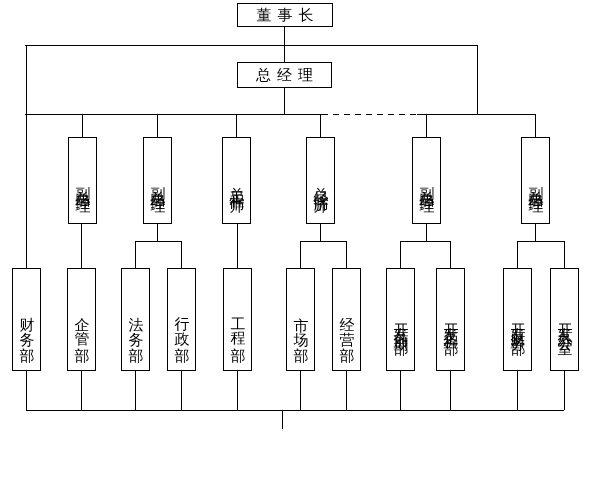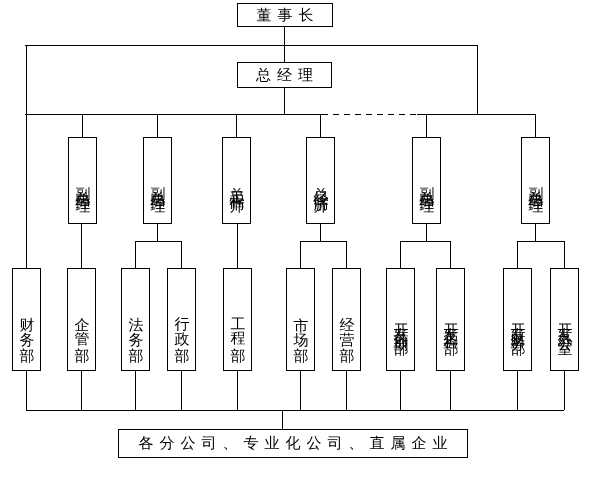--- a/index.html
+++ b/index.html
@@ -159,7 +159,6 @@
     <span class="vt">开发办公室</span>
   </div>
 
-  <div class="box hbox" style="left:118px;top:429px;width:350px;height:29px">各分公司、专业化公司、直属企业</div>
 
 </div>
 

